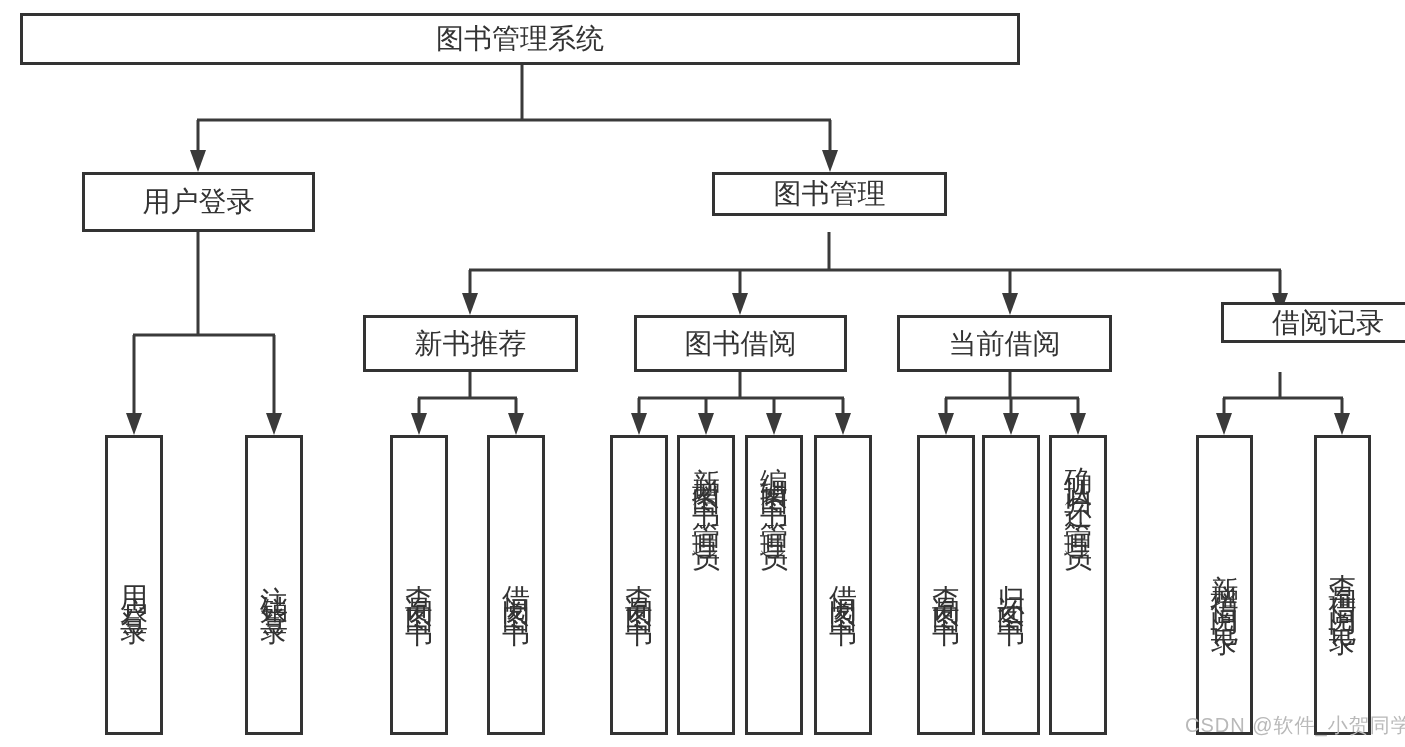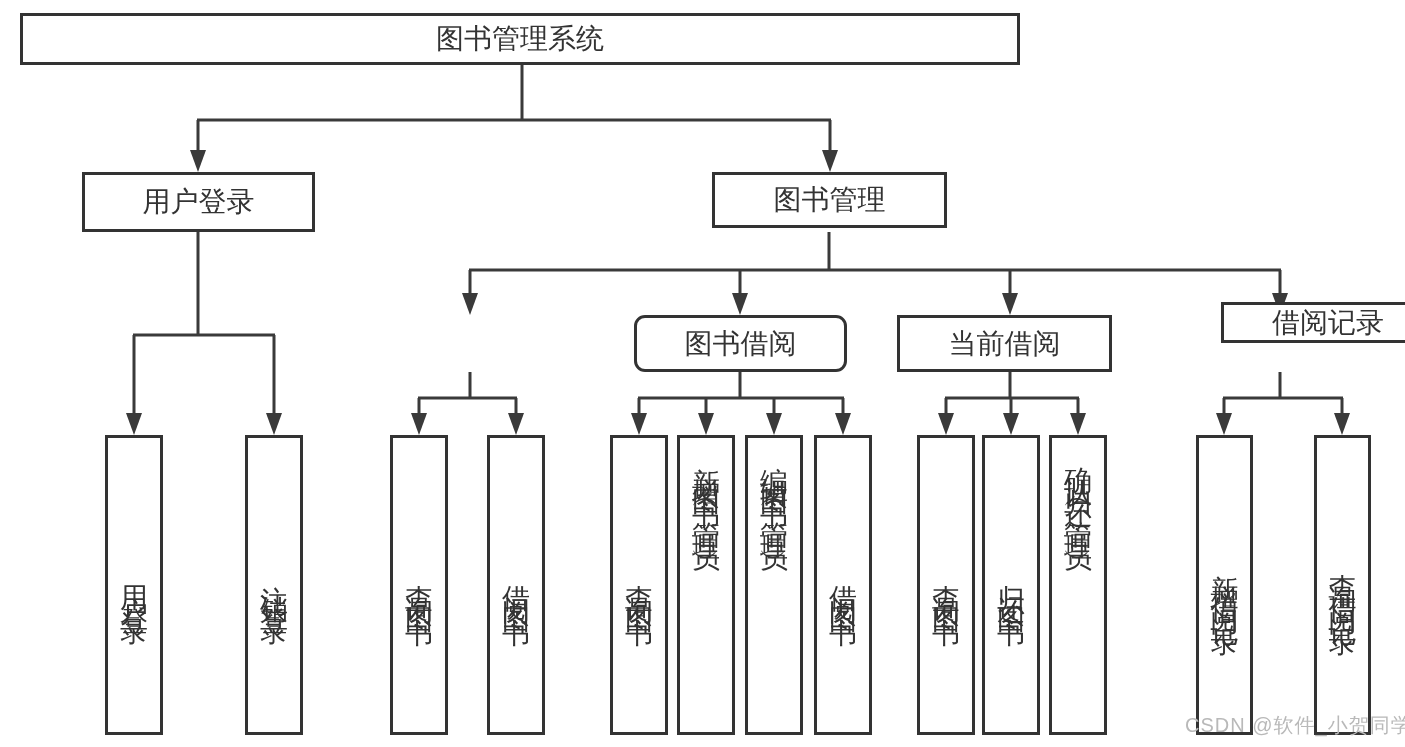--- a/index.html
+++ b/index.html
@@ -44,7 +44,7 @@
   
   #n-root   { left: 20px;   top: 13px;  width: 1000px; height: 52px; }
   #n-l2-0   { left: 82px;   top: 172px; width: 233px;  height: 60px; }
-  #n-l2-1   { left: 712px;  top: 172px; width: 235px;  height: 56px; }
+  #n-l2-1   { left: 712px;  top: 172px; width: 235px;  height: 44px; }
   #n-l3-0   { left: 363px;  top: 315px; width: 215px;  height: 57px; }
   #n-l3-1   { left: 634px;  top: 315px; width: 213px;  height: 57px; border-radius: 11px; }
   #n-l3-2   { left: 897px;  top: 315px; width: 215px;  height: 57px; }

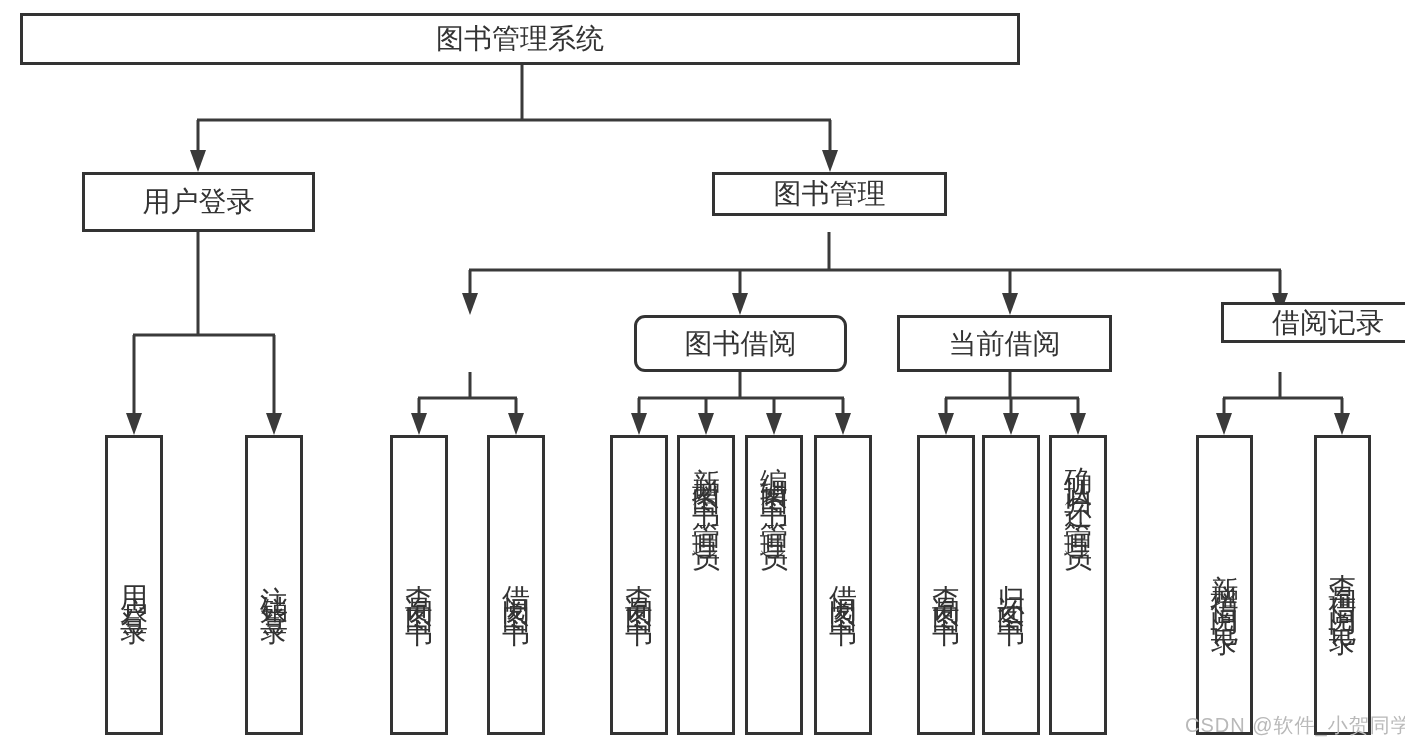--- a/index.html
+++ b/index.html
@@ -126,6 +126,9 @@
     <span>图书管理</span>
   </div>
 
+  <div class="node" id="n-l3-0">
+    <span>新书推荐</span>
+  </div>
   <div class="node" id="n-l3-1">
     <span>图书借阅</span>
   </div>

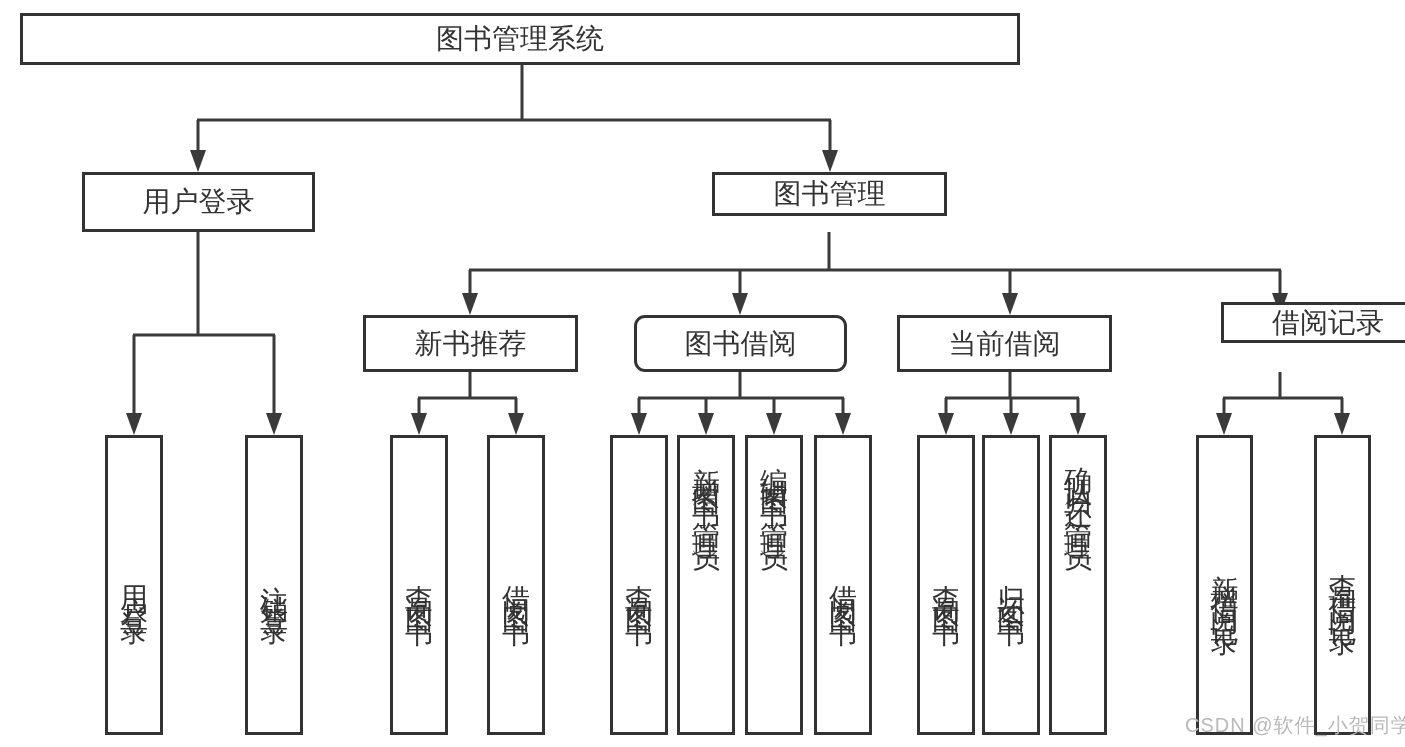--- a/index.html
+++ b/index.html
@@ -46,7 +46,7 @@
   #n-l2-0   { left: 82px;   top: 172px; width: 233px;  height: 60px; }
   #n-l2-1   { left: 712px;  top: 172px; width: 235px;  height: 44px; }
   #n-l3-0   { left: 363px;  top: 315px; width: 215px;  height: 57px; }
-  #n-l3-1   { left: 634px;  top: 315px; width: 213px;  height: 57px; border-radius: 11px; }
+  #n-l3-1   { left: 634px;  top: 315px; width: 213px;  height: 57px; }
   #n-l3-2   { left: 897px;  top: 315px; width: 215px;  height: 57px; }
   #n-l3-3   { left: 1173px; top: 302px; width: 214px;  height: 41px; margin-left: 48px; }
   .leaf     { top: 435px; width: 58px; height: 300px; }

